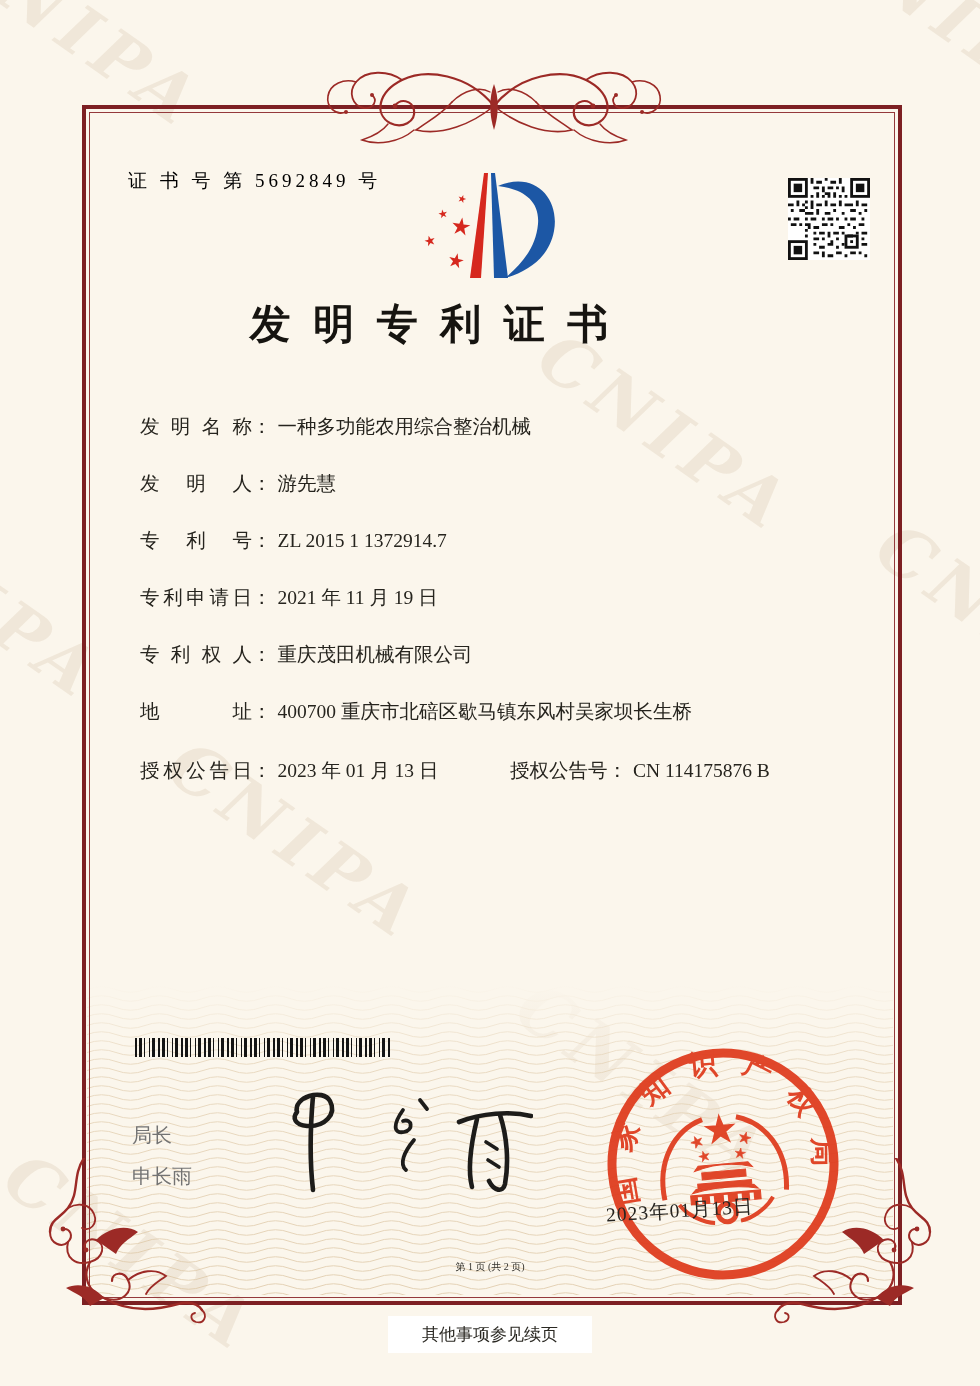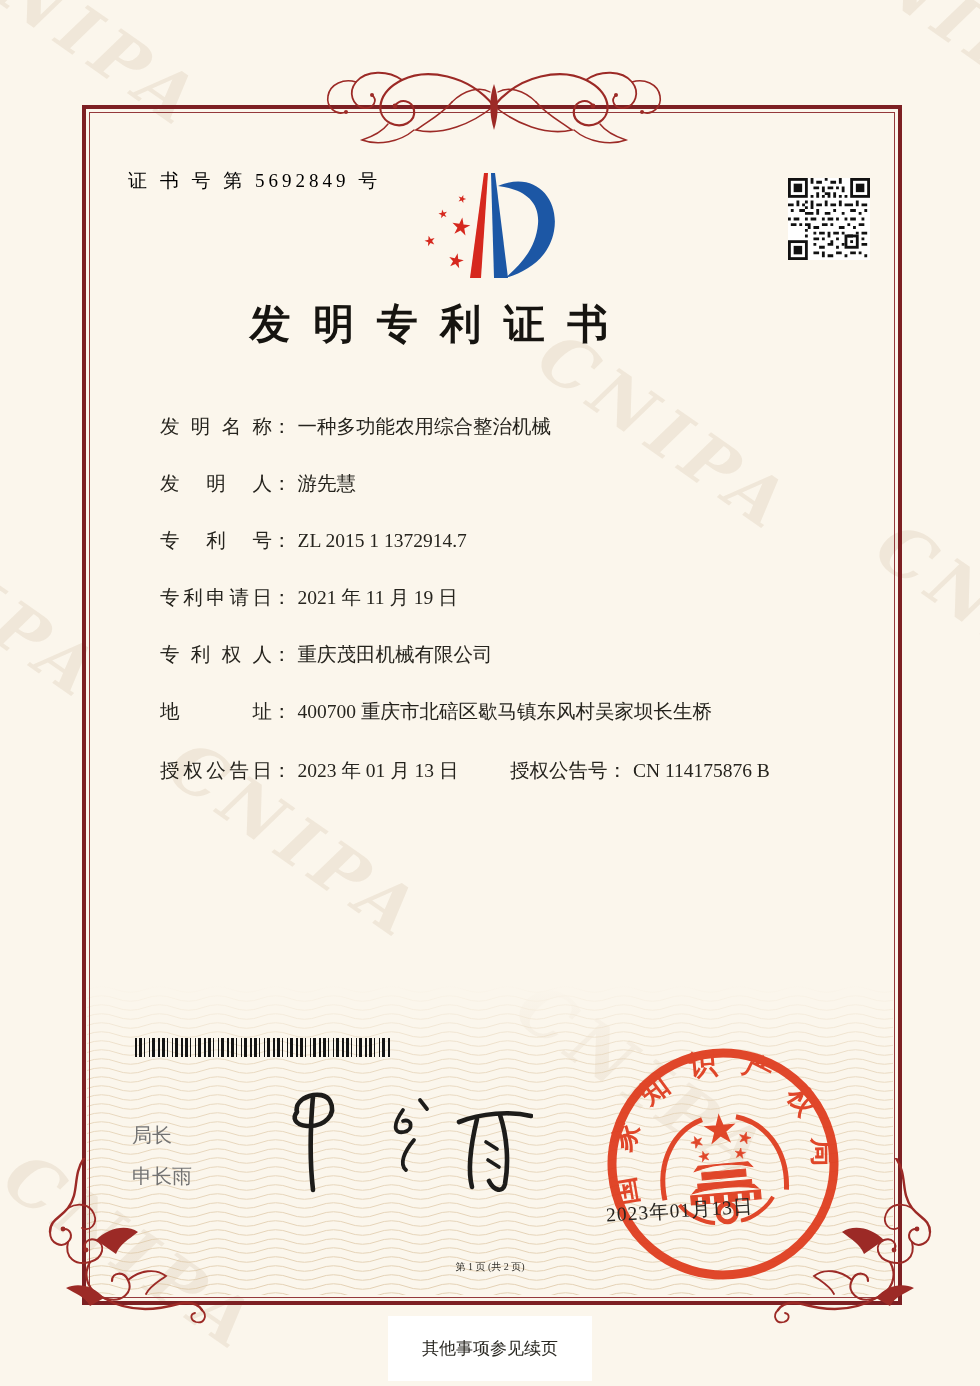--- a/index.html
+++ b/index.html
@@ -20,7 +20,7 @@
          font-size:41px;font-weight:bold;letter-spacing:0.55em;text-indent:0.55em;color:#161410;}
   
   .row{position:absolute;left:140px;width:740px;font-size:19.5px;color:#26241e;white-space:nowrap;}
-  .jt{display:inline-block;width:112px;text-align:justify;text-align-last:justify;vertical-align:bottom;margin-left:20px;}
+  .jt{display:inline-block;width:112px;text-align:justify;text-align-last:justify;vertical-align:bottom;}
   .colon{margin-right:6px;}
   .grantpair{position:absolute;left:370px;top:0;}
   

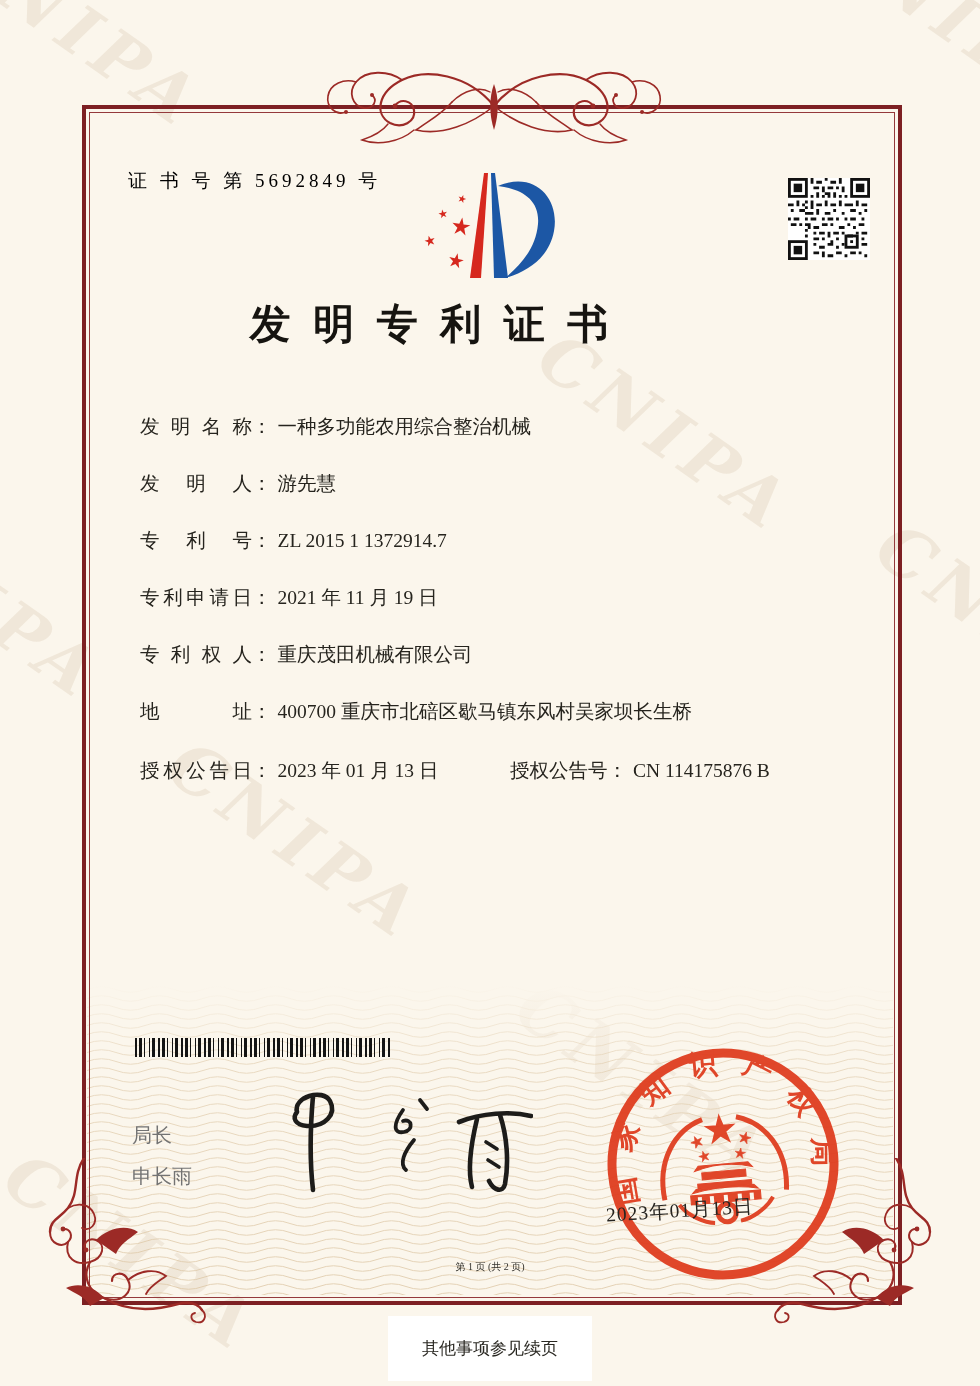--- a/index.html
+++ b/index.html
@@ -35,7 +35,7 @@
   .signerbox{position:absolute;left:132px;top:1115px;font-size:20px;color:#737373;line-height:41px;}
   .pagefooter{position:absolute;left:0;top:1260px;width:980px;text-align:center;font-size:10px;color:#34322c;}
   .contnote{position:absolute;left:388px;top:1316px;width:204px;text-align:center;
-            background:#ffffff;font-size:17px;padding:21px 0;color:#2a2822;}
+            background:#ffffff;font-size:17px;padding:7px 0;color:#2a2822;}
   .sealdate{position:absolute;left:606px;top:1197px;font-size:19.5px;letter-spacing:1px;
             color:#262420;transform:rotate(-3.5deg);white-space:nowrap;}
   svg{display:block;}

